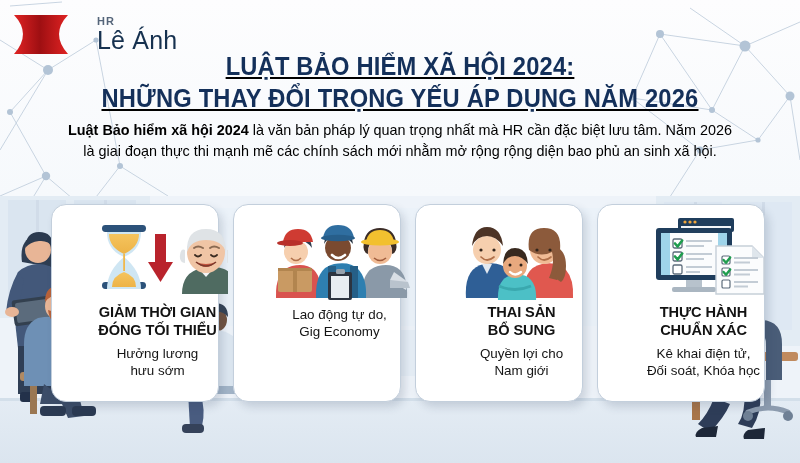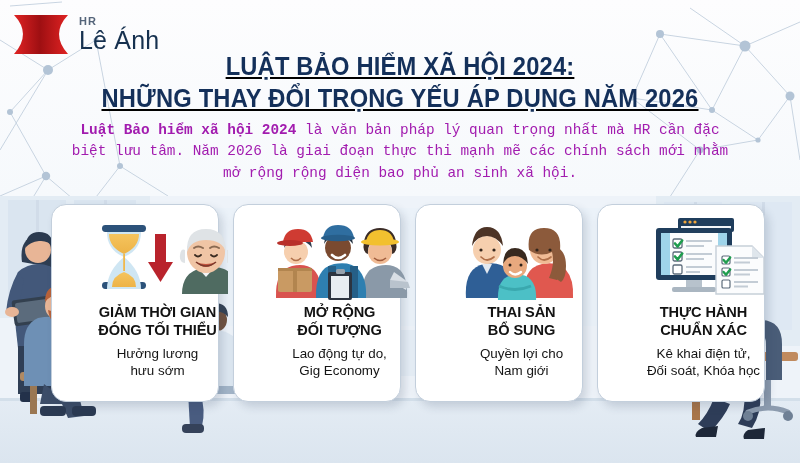--- a/index.html
+++ b/index.html
@@ -19,7 +19,7 @@
   
   .header { position:absolute; left:0; top:0; width:800px; height:196px; }
 
-  .logo-wrap { position:absolute; left:10px; top:12px; display:flex; align-items:center; gap:7px; }
+  .logo-wrap { position:absolute; left:10px; top:12px; display:flex; align-items:center; gap:25px; }
   .logo-mark { width:62px; height:45px; flex:none; }
   .logo-text { display:flex; flex-direction:column; justify-content:center; line-height:1; }
   .logo-hr { font-size:11px; font-weight:bold; letter-spacing:1.1px; color:#55657a; margin-bottom:1px; }

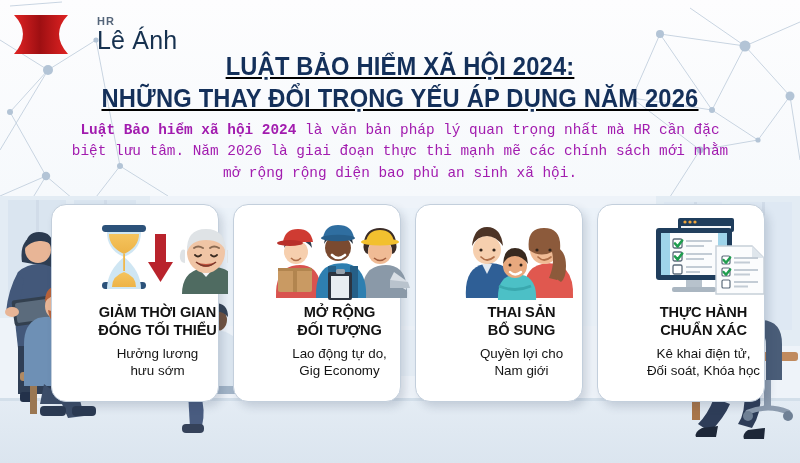--- a/index.html
+++ b/index.html
@@ -34,7 +34,7 @@
 
   .subtitle {
     position:absolute; left:62px; top:120px; width:676px;
-    text-align:center; font-size:14.4px; line-height:1.48; color:#a21caf;font-family:Liberation Mono, monospace;
+    text-align:center; font-size:14.4px; line-height:1.48; color:#000000;
   }
   .subtitle b { font-weight:bold; }
 

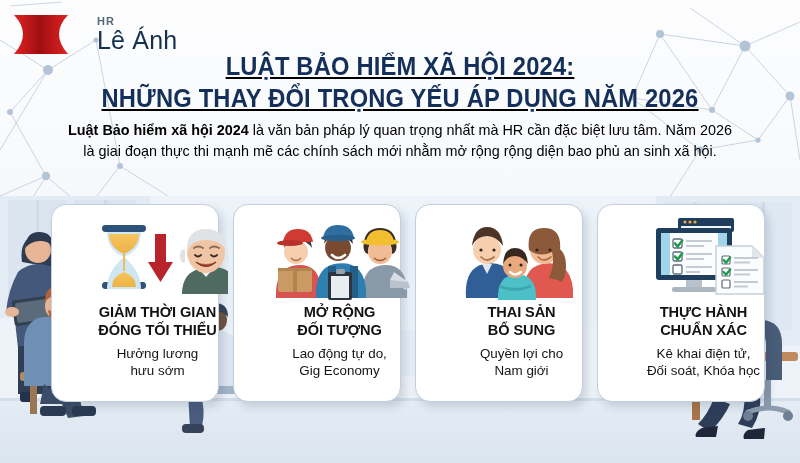--- a/index.html
+++ b/index.html
@@ -306,10 +306,6 @@
           <rect x="66" y="55" width="9" height="5" rx="1.6" fill="#97a2ad"></rect>
         </svg>
       </div>
-      <div class="card-title">
-        <div>MỞ RỘNG</div>
-        <div>ĐỐI TƯỢNG</div>
-      </div>
       <div class="card-sub">
         <div>Lao động tự do,</div>
         <div>Gig Economy</div>

